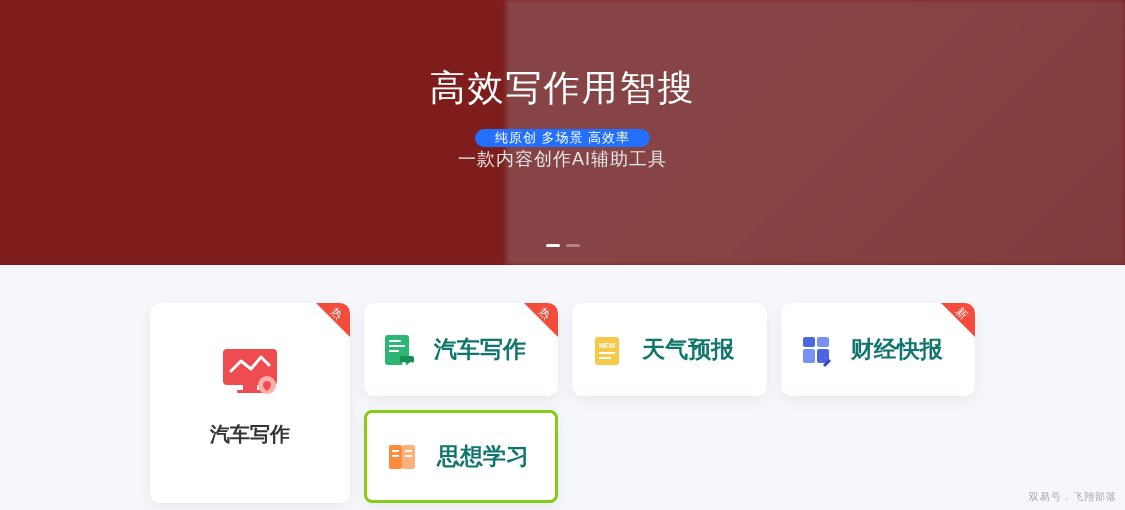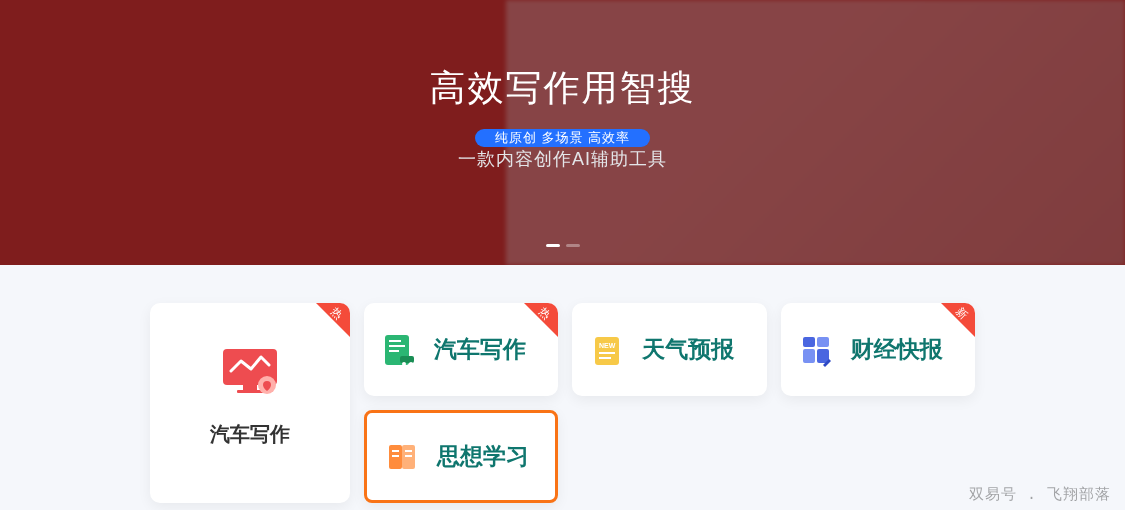--- a/index.html
+++ b/index.html
@@ -124,7 +124,7 @@
       cursor: pointer;
     }
     .card-small.highlighted {
-      border: 3px solid #f97316;
+      border: 3px solid #84cc16;
       border-radius: 8px;
     }
     .small-icon {

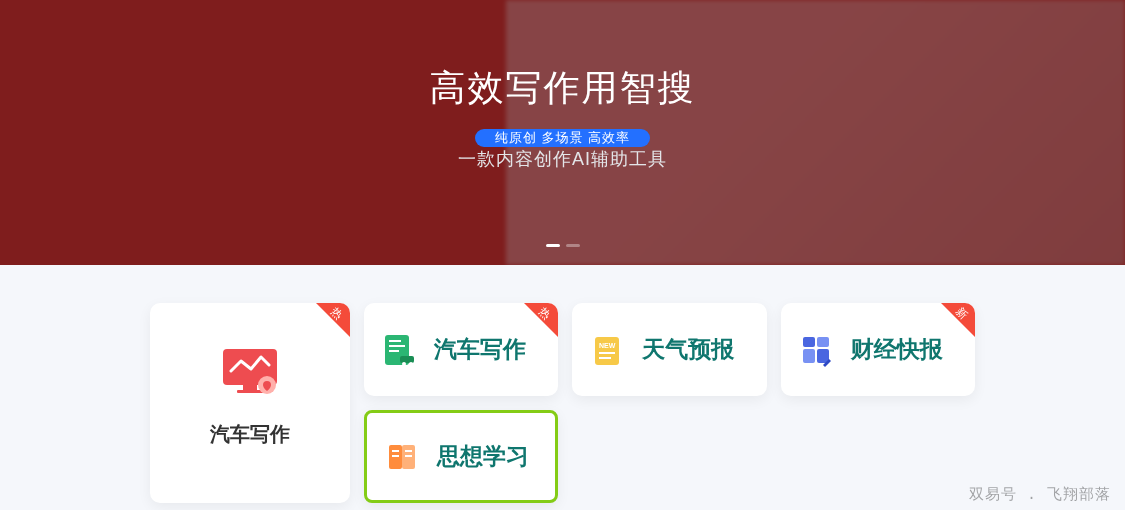--- a/index.html
+++ b/index.html
@@ -158,11 +158,10 @@
     .watermark {
       position: absolute;
       bottom: 6px;
-      right: 14px;
-      font-size: 15px;
+      right: 8px;
+      font-size: 10px;
       color: rgba(0,0,0,0.35);
       letter-spacing: 1px;
-      font-family: Liberation Mono, monospace;
     }
   </style>
 </head>

